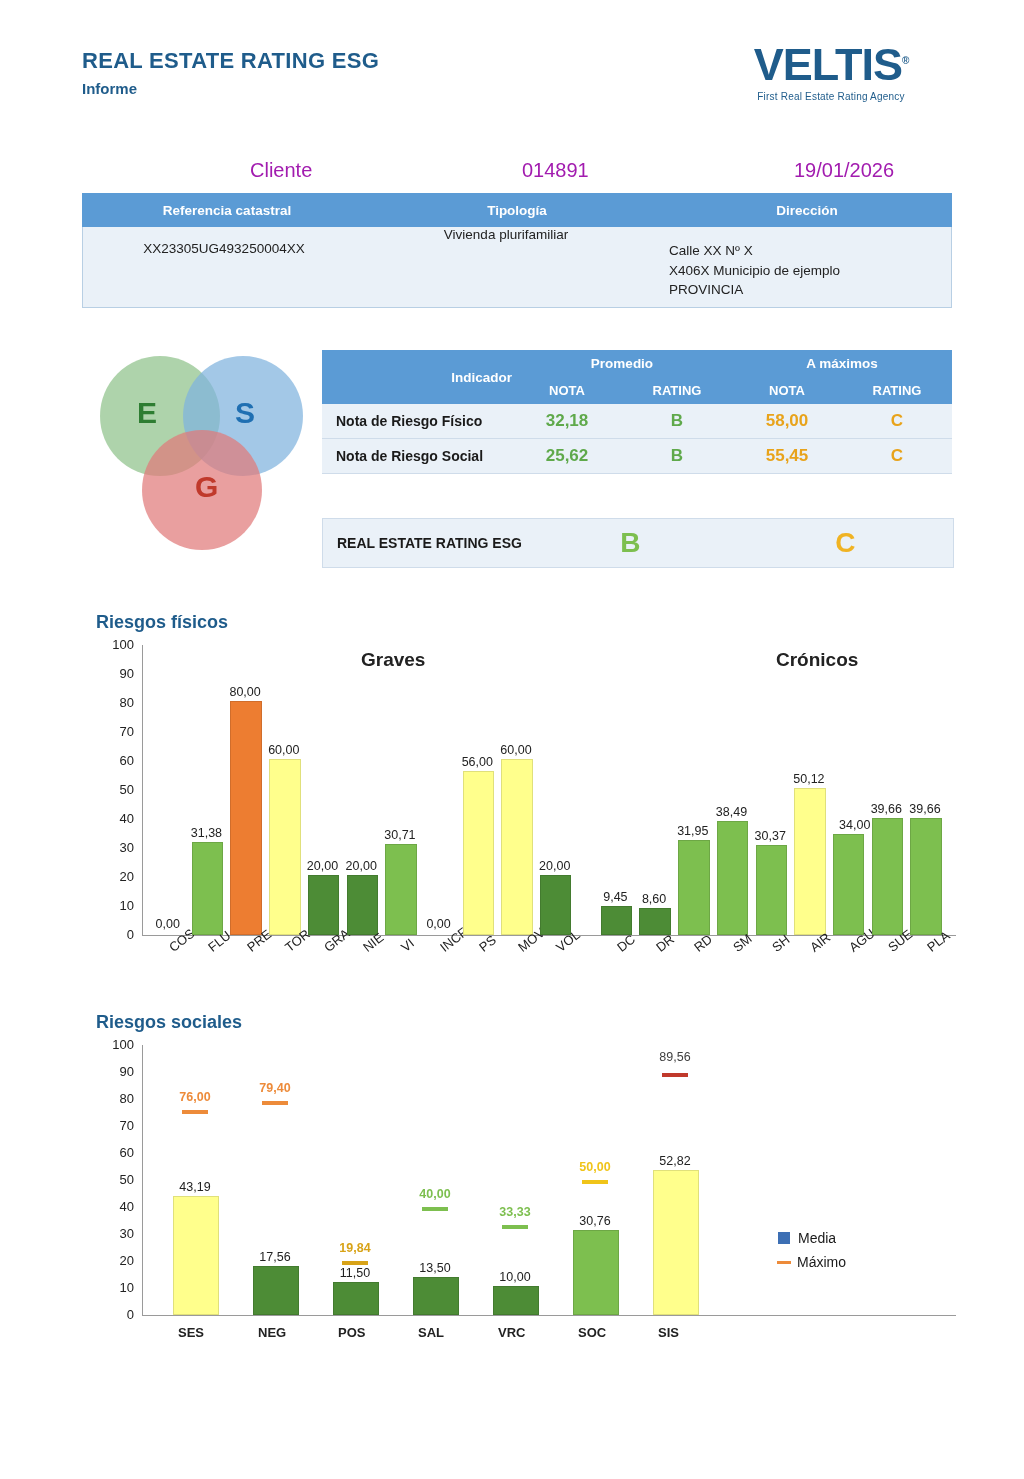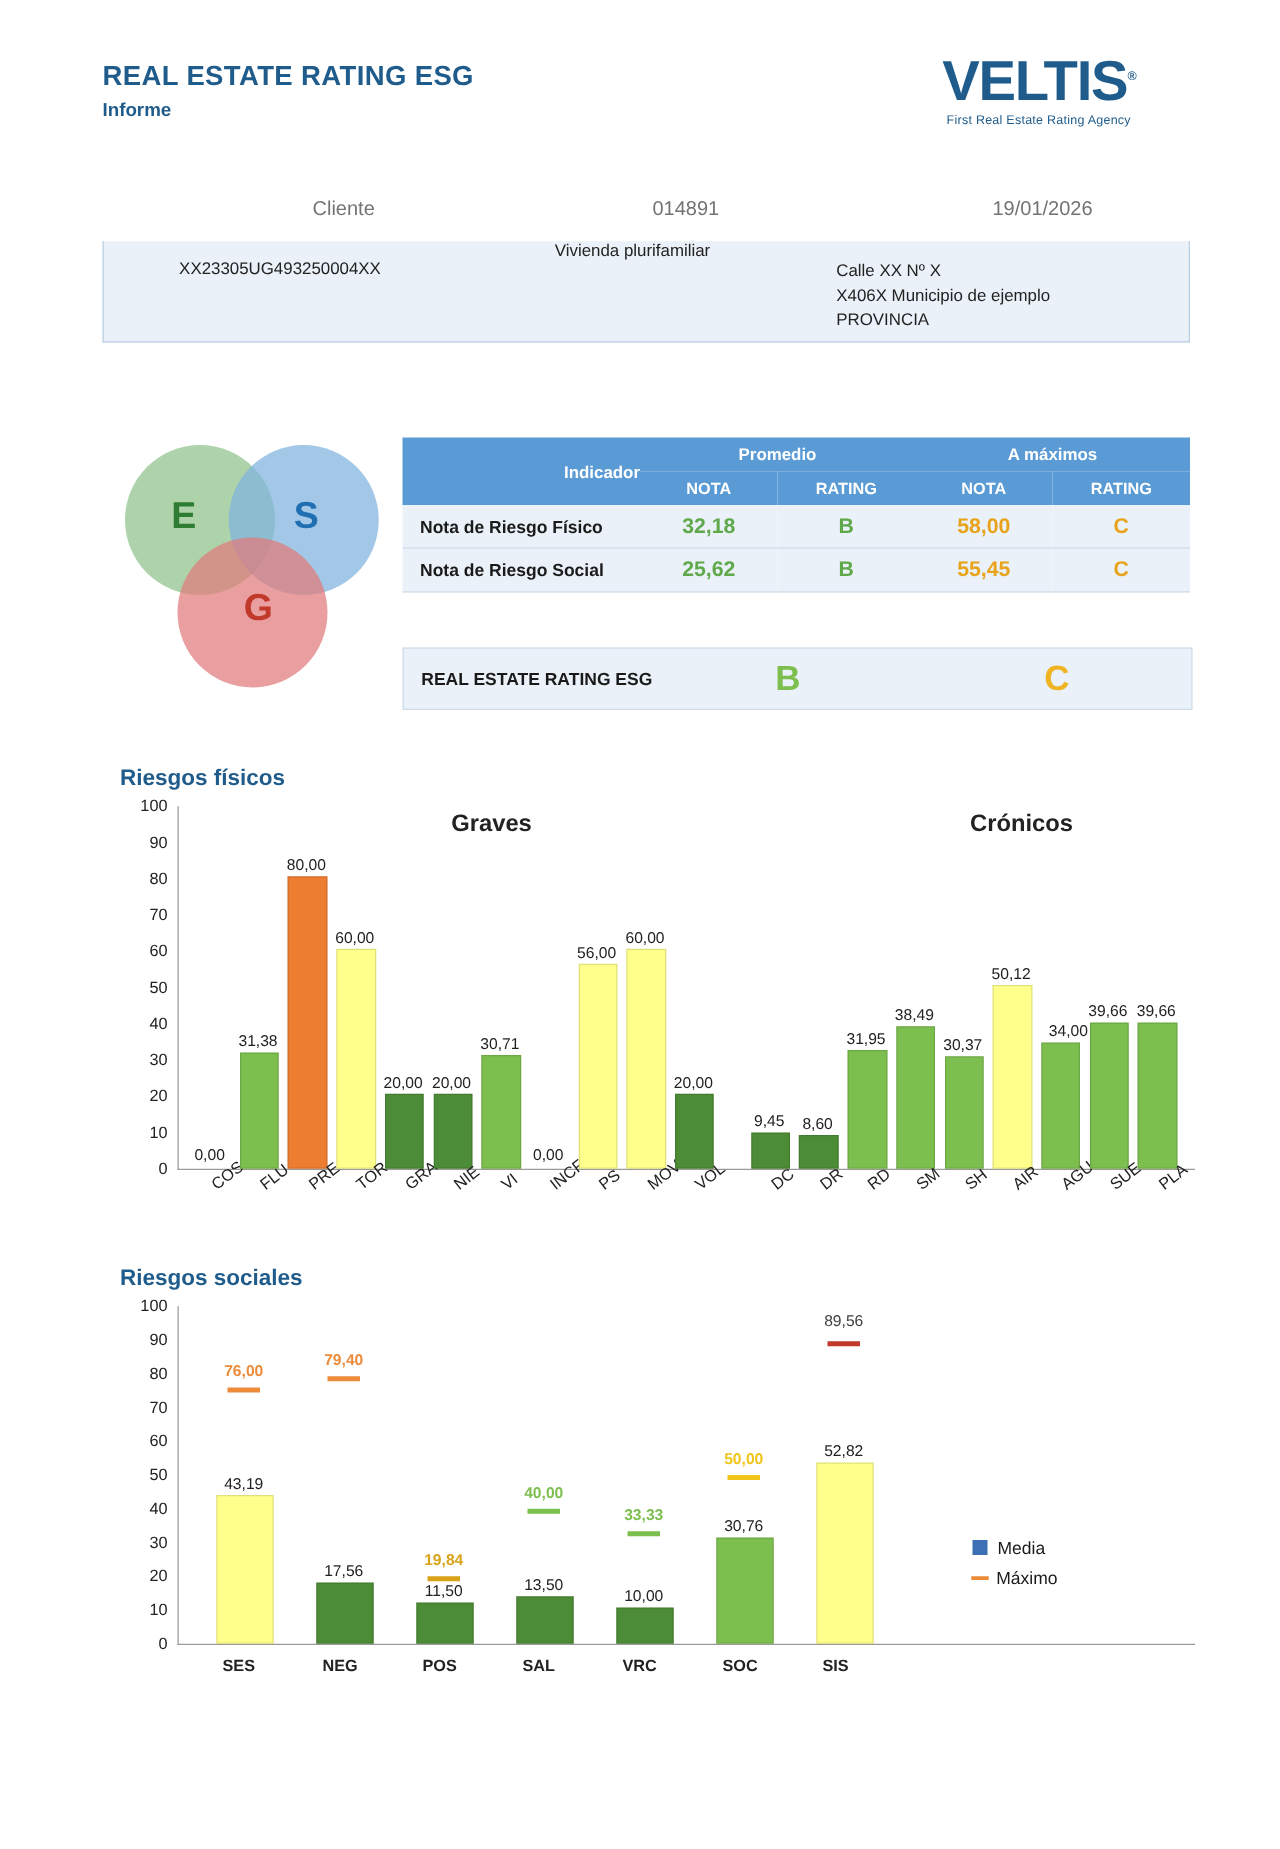--- a/index.html
+++ b/index.html
@@ -26,7 +26,7 @@
   
   .solic{position:absolute;left:82px;top:155px;width:865px;height:32px;}
   .solic .lbl{font-size:14.5px;font-weight:bold;color:#1f5c8b;margin-top:48px;}
-  .solic .val{font-size:16px;color:#737373;}
+  .solic .val{font-size:20px;color:#a21caf;}
   .solic .c1{position:absolute;left:20px;top:4px;}
   .solic .c1v{position:absolute;left:168px;top:4px;}
   .solic .c2{position:absolute;left:390px;top:4px;}

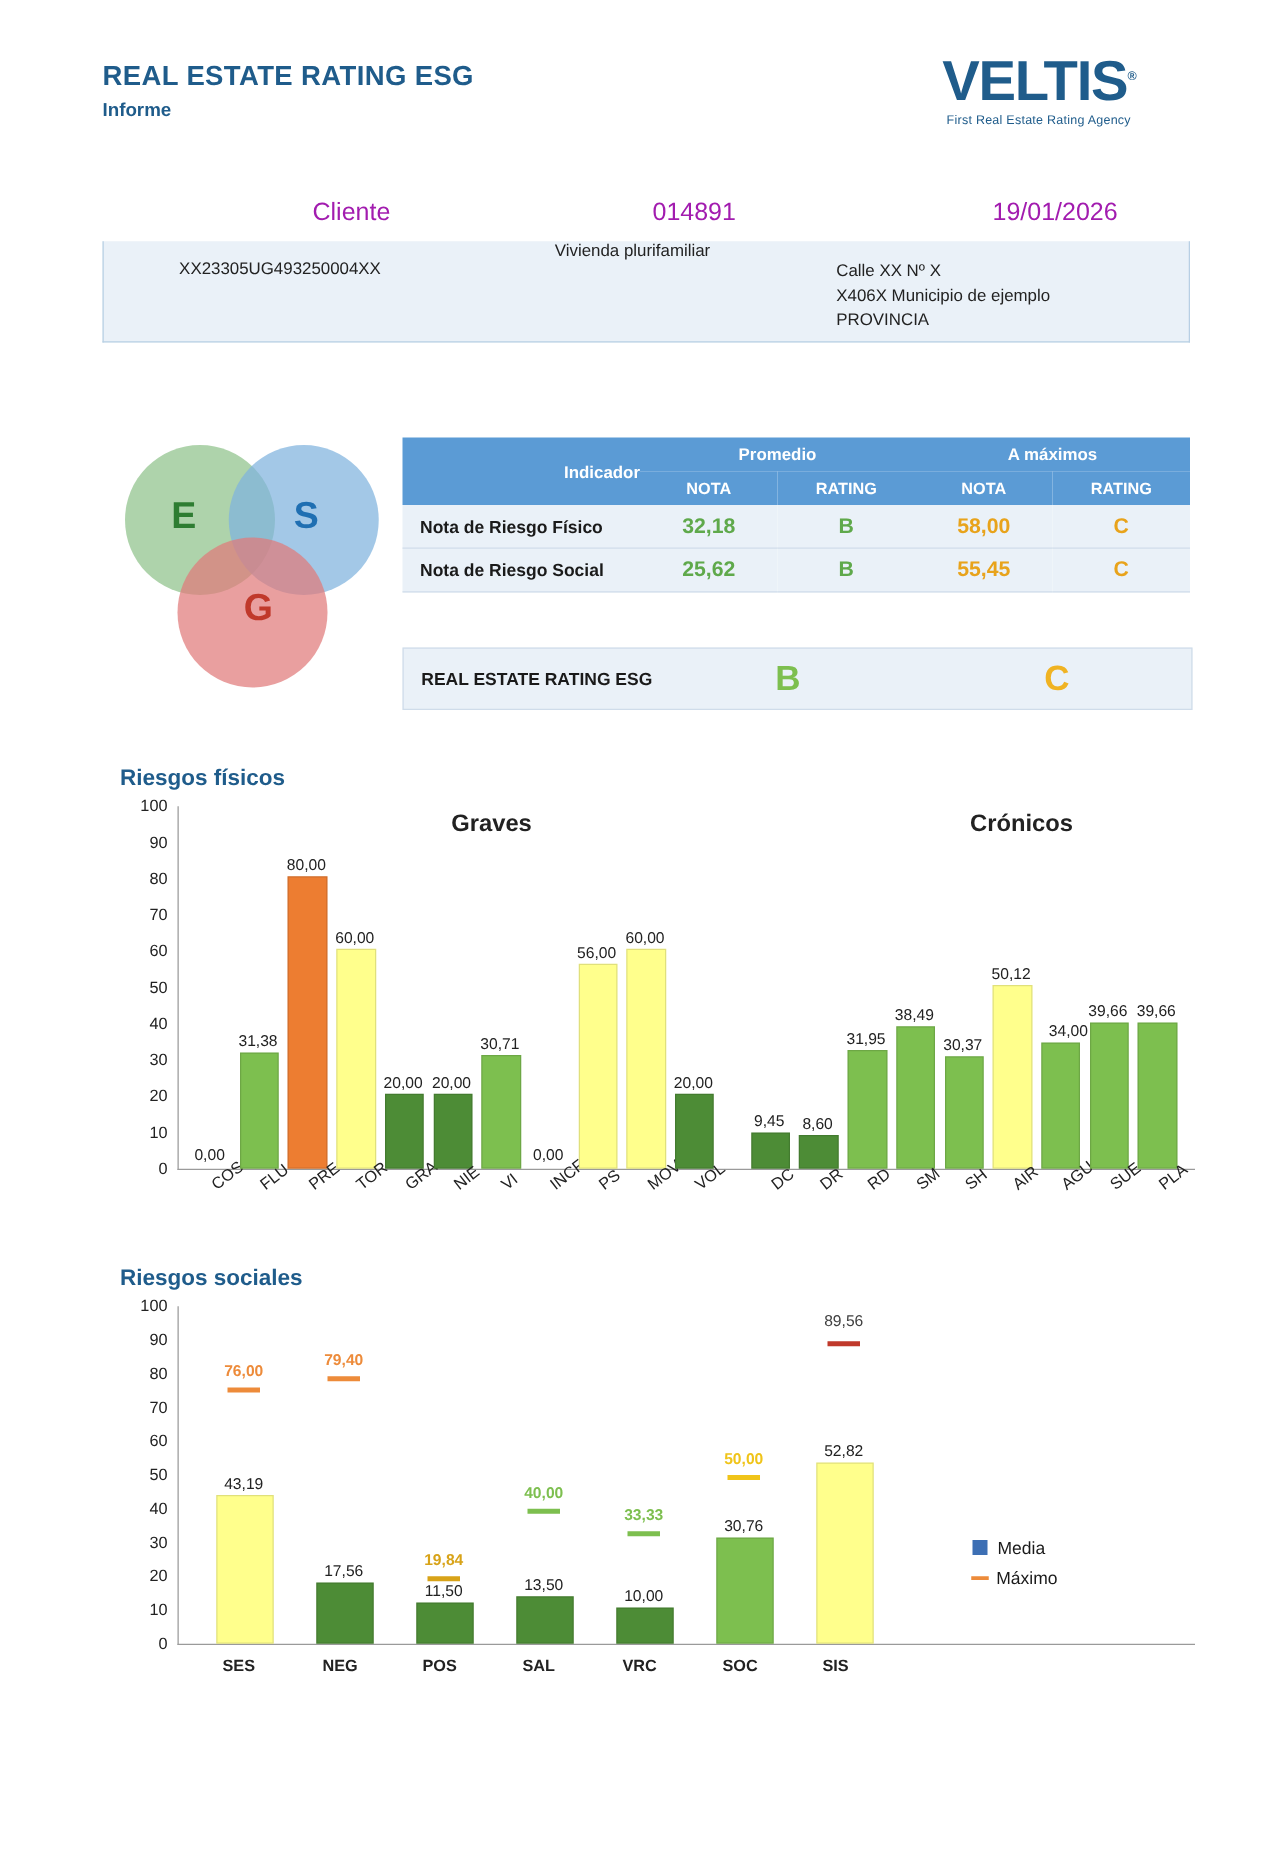--- a/index.html
+++ b/index.html
@@ -123,6 +123,11 @@
   </div>
 
   <div class="cat">
+    <div class="head">
+      <div class="c-a">Referencia catastral</div>
+      <div class="c-b">Tipología</div>
+      <div class="c-c">Dirección</div>
+    </div>
     <div class="body">
       <div class="c-a">XX23305UG493250004XX</div>
       <div class="c-b">

